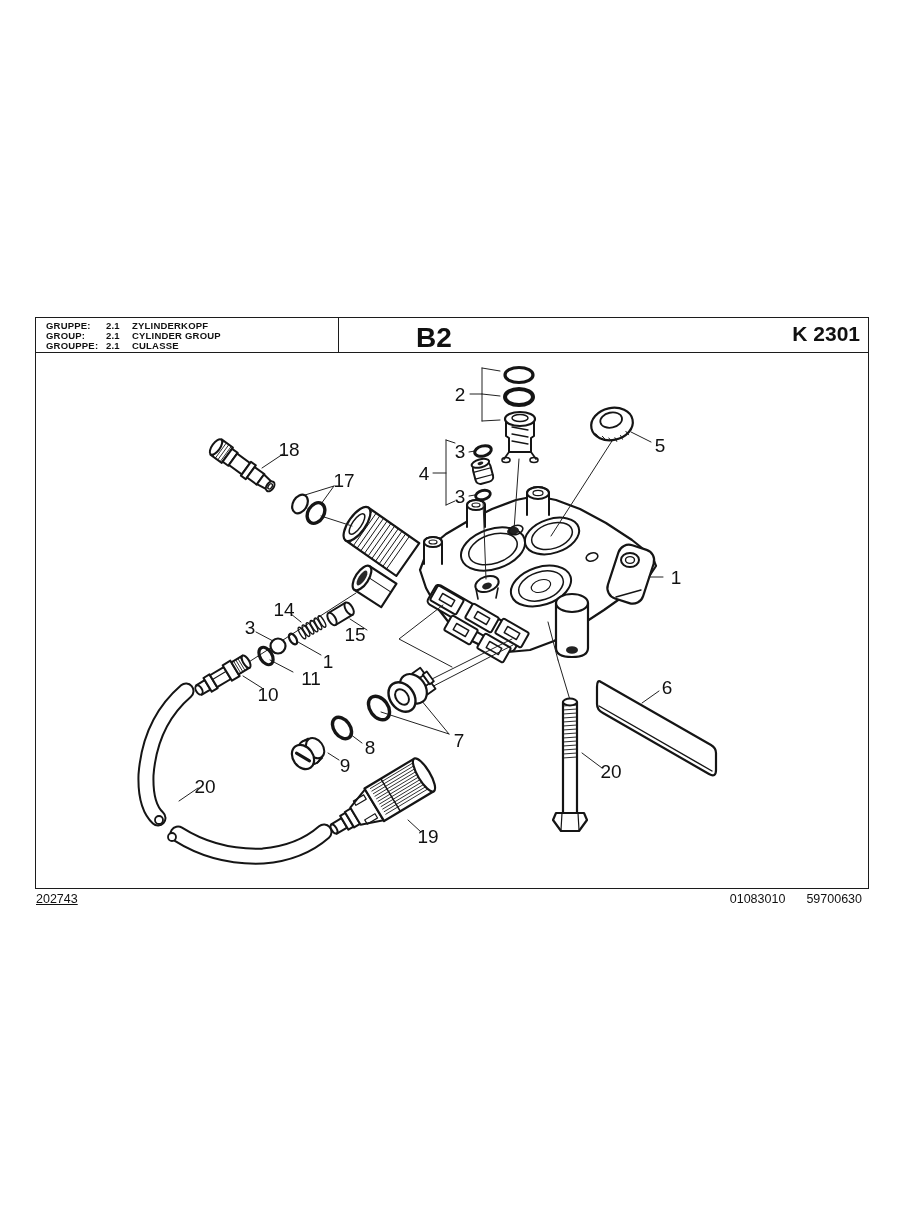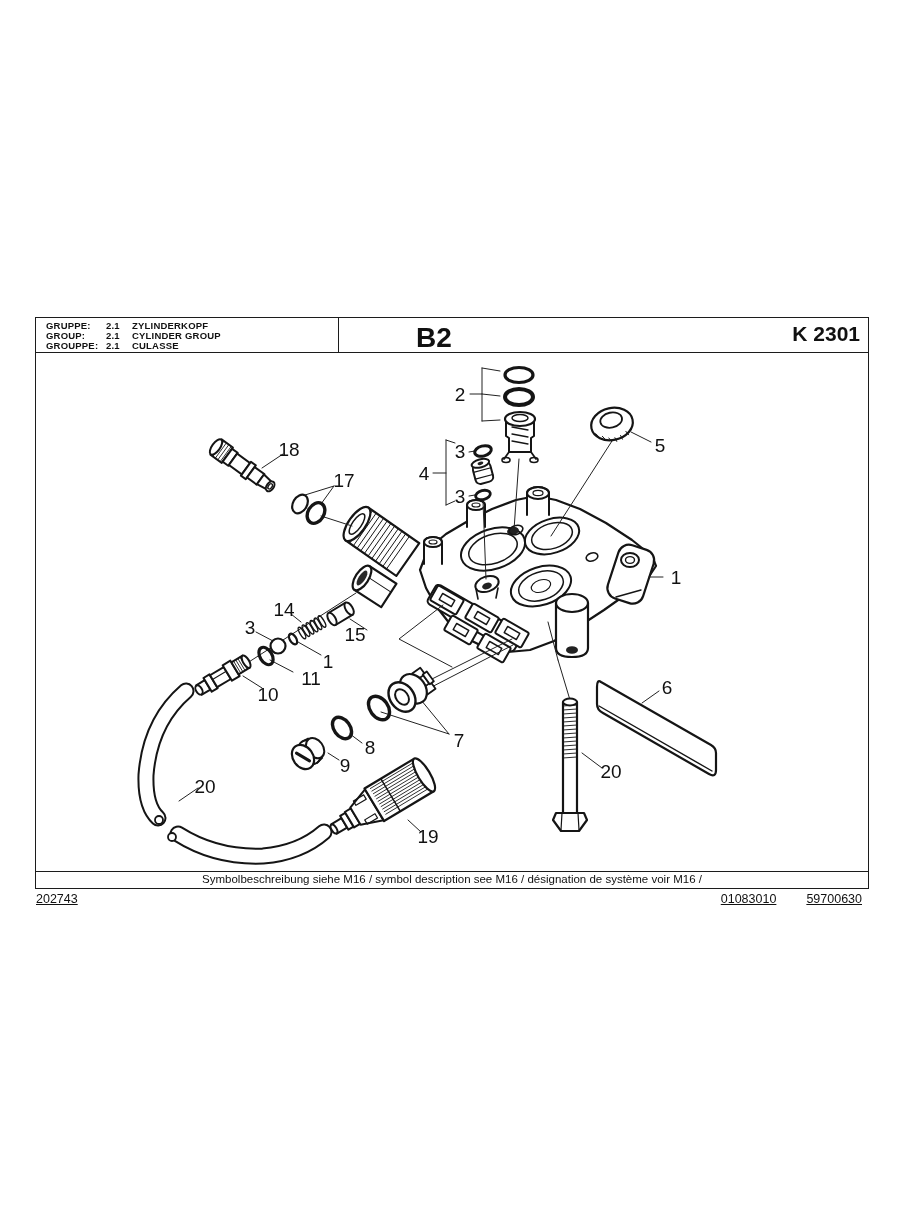--- a/index.html
+++ b/index.html
@@ -53,7 +53,6 @@
       <span class="code-b2">B2</span>
       <span class="code-sheet">K 2301</span>
     </div>
-    <div class="foot-band">Symbolbeschreibung siehe M16 / symbol description see M16 / désignation de système voir M16 /</div>
   </div>
 
   <div class="diagram-wrap">

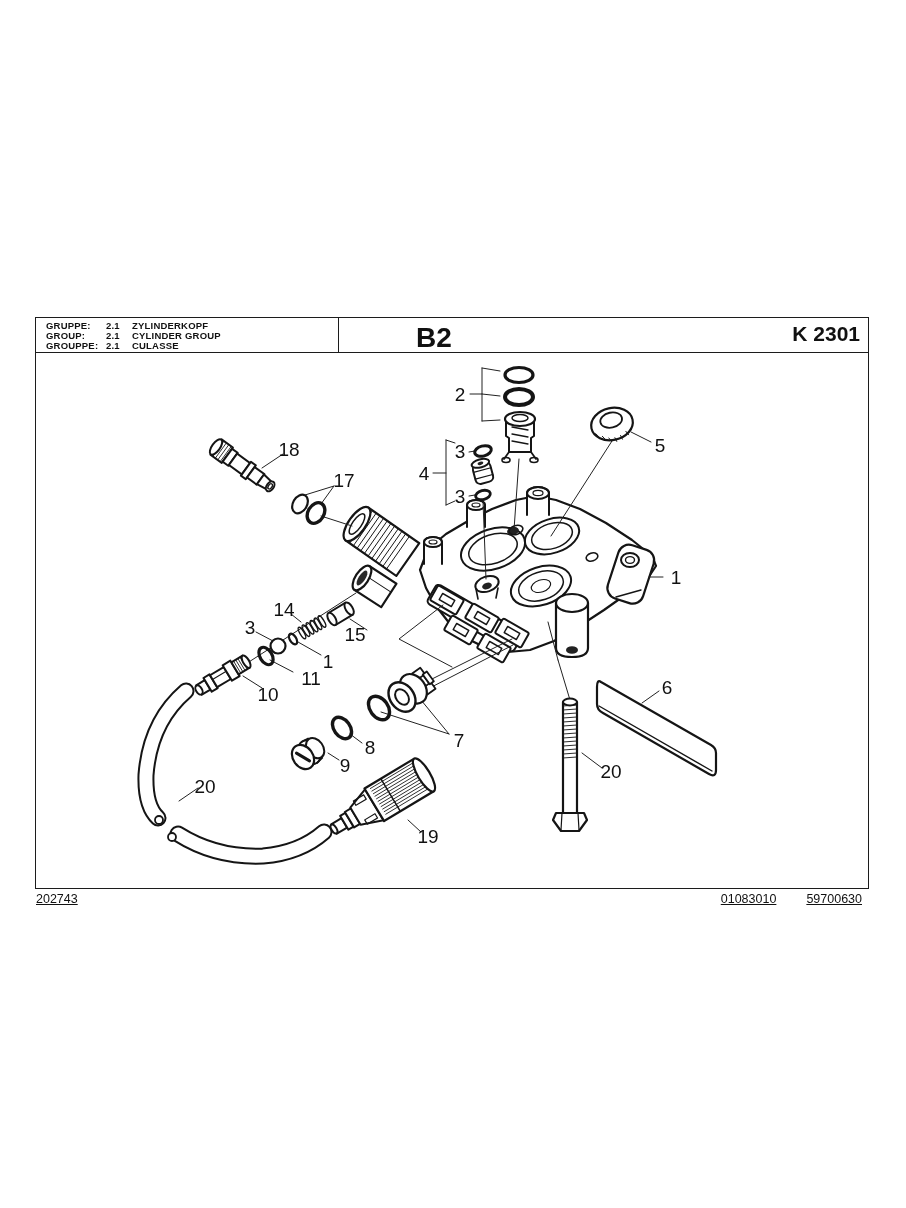--- a/index.html
+++ b/index.html
@@ -21,7 +21,7 @@
              border-top:1.4px solid #1c1c1c;box-sizing:border-box;
              text-align:center;font-size:11.5px;line-height:15px;}
   .doc-number{position:absolute;left:36px;top:892px;font-size:12.5px;text-decoration:underline;}
-  .ref-numbers{position:absolute;right:44px;top:892px;font-size:12.5px;display:flex;gap:30px;text-decoration:underline;}
+  .ref-numbers{position:absolute;right:44px;top:892px;font-size:12.5px;display:flex;gap:21px;}
   .diagram-wrap{position:absolute;left:35px;top:353px;width:834px;height:519px;}
   .callout{position:absolute;transform:translate(-50%,-50%);font-size:19px;line-height:19px;
            background:transparent;white-space:nowrap;}

